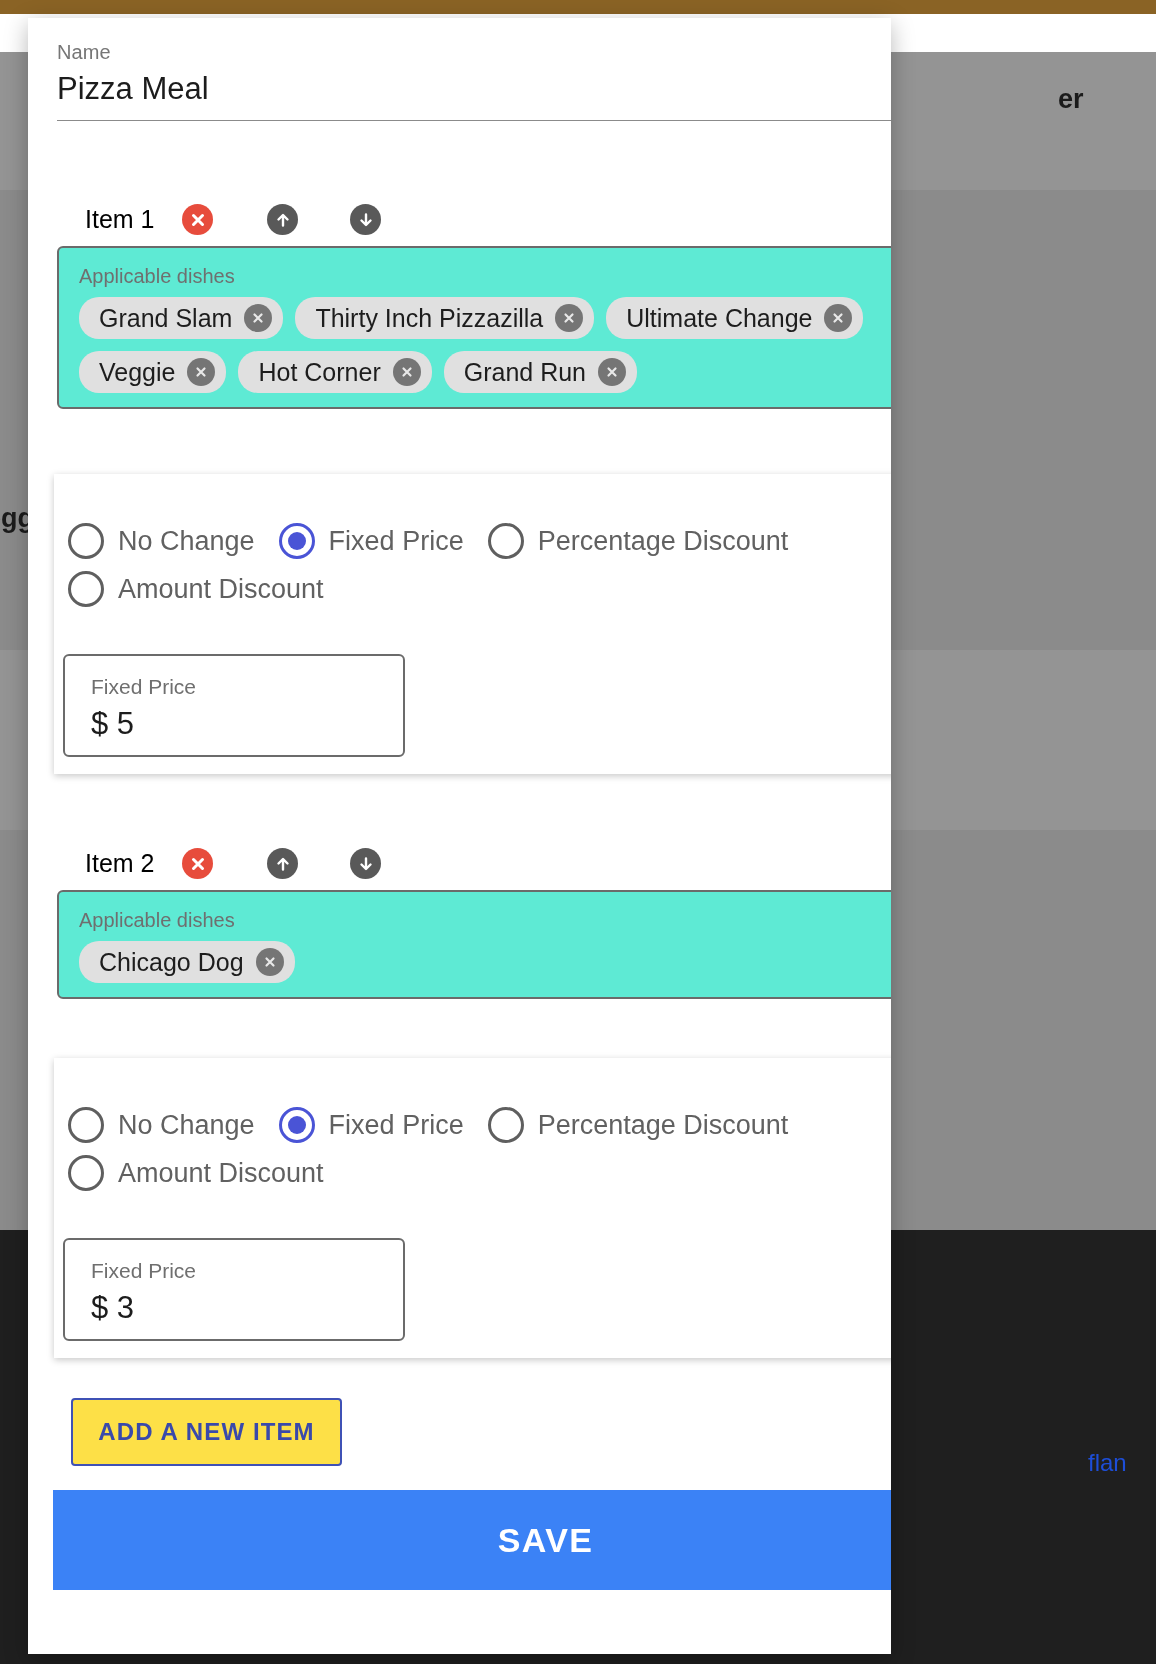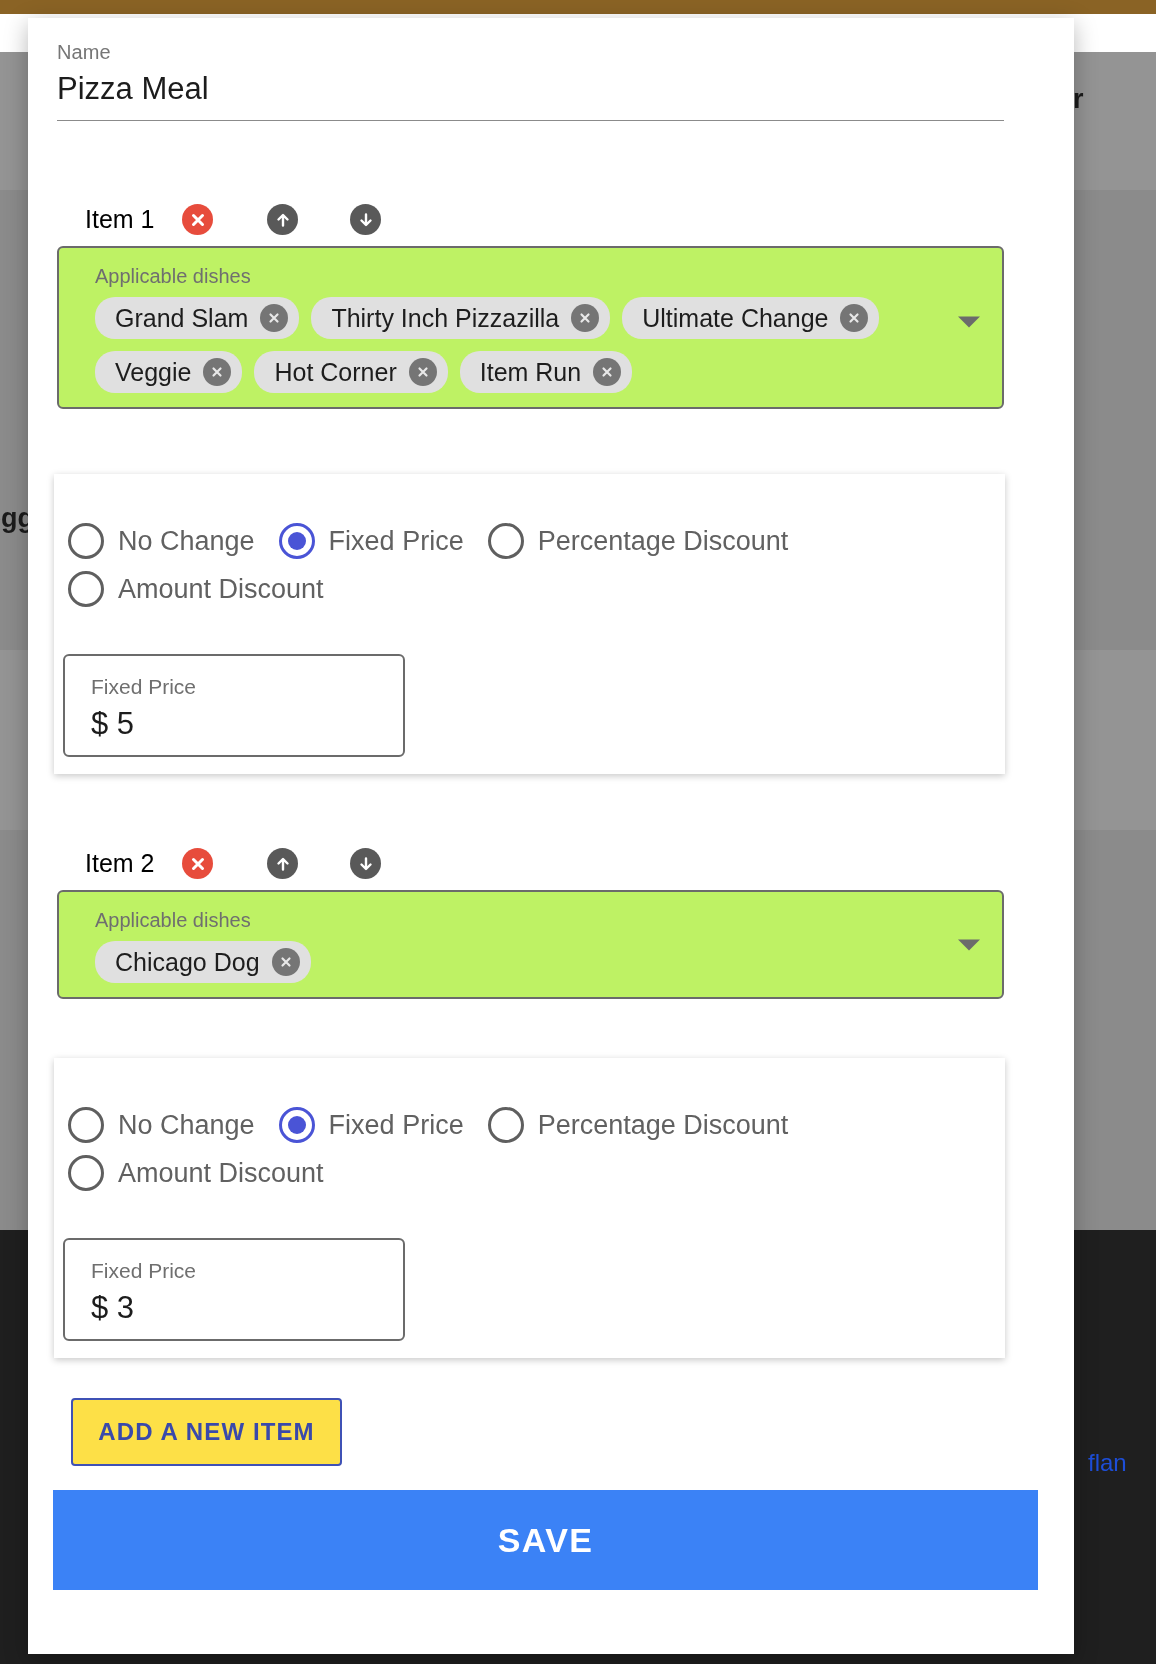--- a/index.html
+++ b/index.html
@@ -65,7 +65,7 @@
     position: absolute;
     left: 28px;
     top: 18px;
-    width: 1046px;
+    width: 863px;
     height: 1636px;
     background: #ffffff;
     box-shadow: 0 6px 22px rgba(0,0,0,0.28);

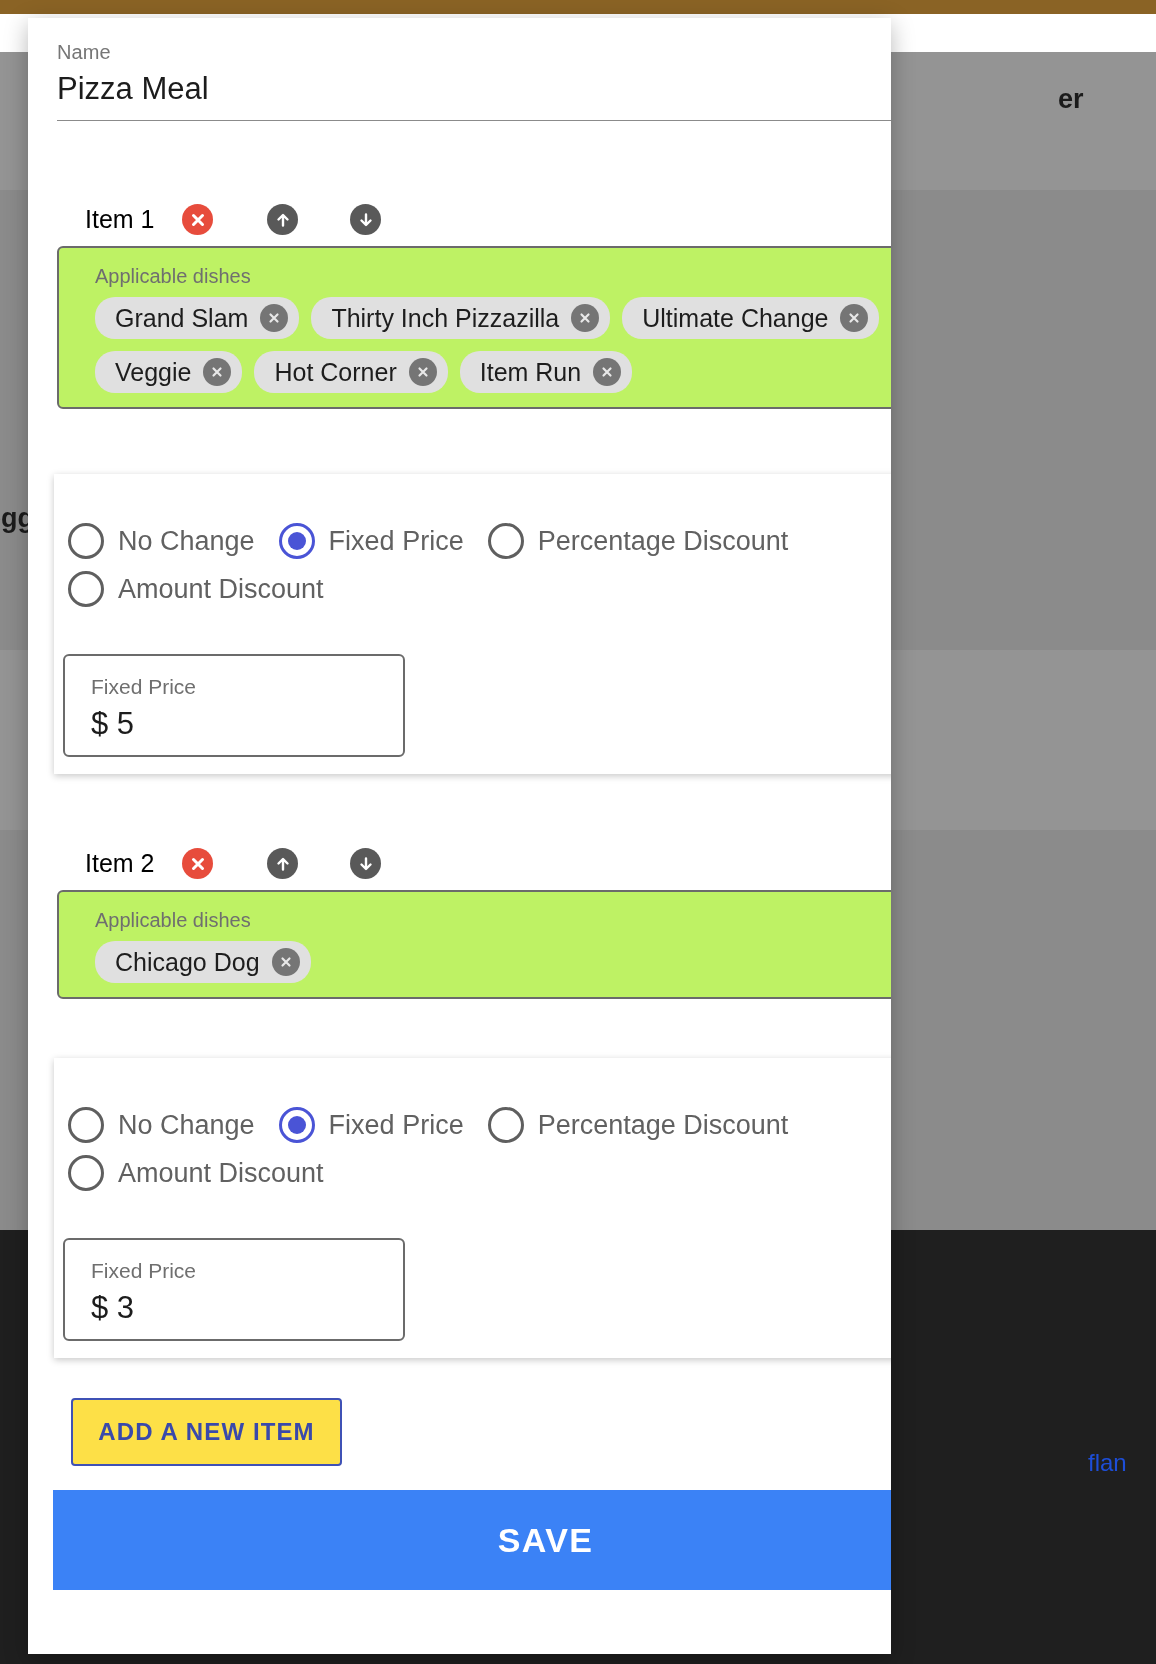--- a/index.html
+++ b/index.html
@@ -135,8 +135,8 @@
     position: relative;
     border: 2px solid #6b6b6b;
     border-radius: 6px;
-    background: #bef264;
-    padding: 16px 60px 14px 36px;
+    background: #5eead4;
+    padding: 16px 60px 14px 20px;
   }
   .dishes-label {
     font-size: 20px;

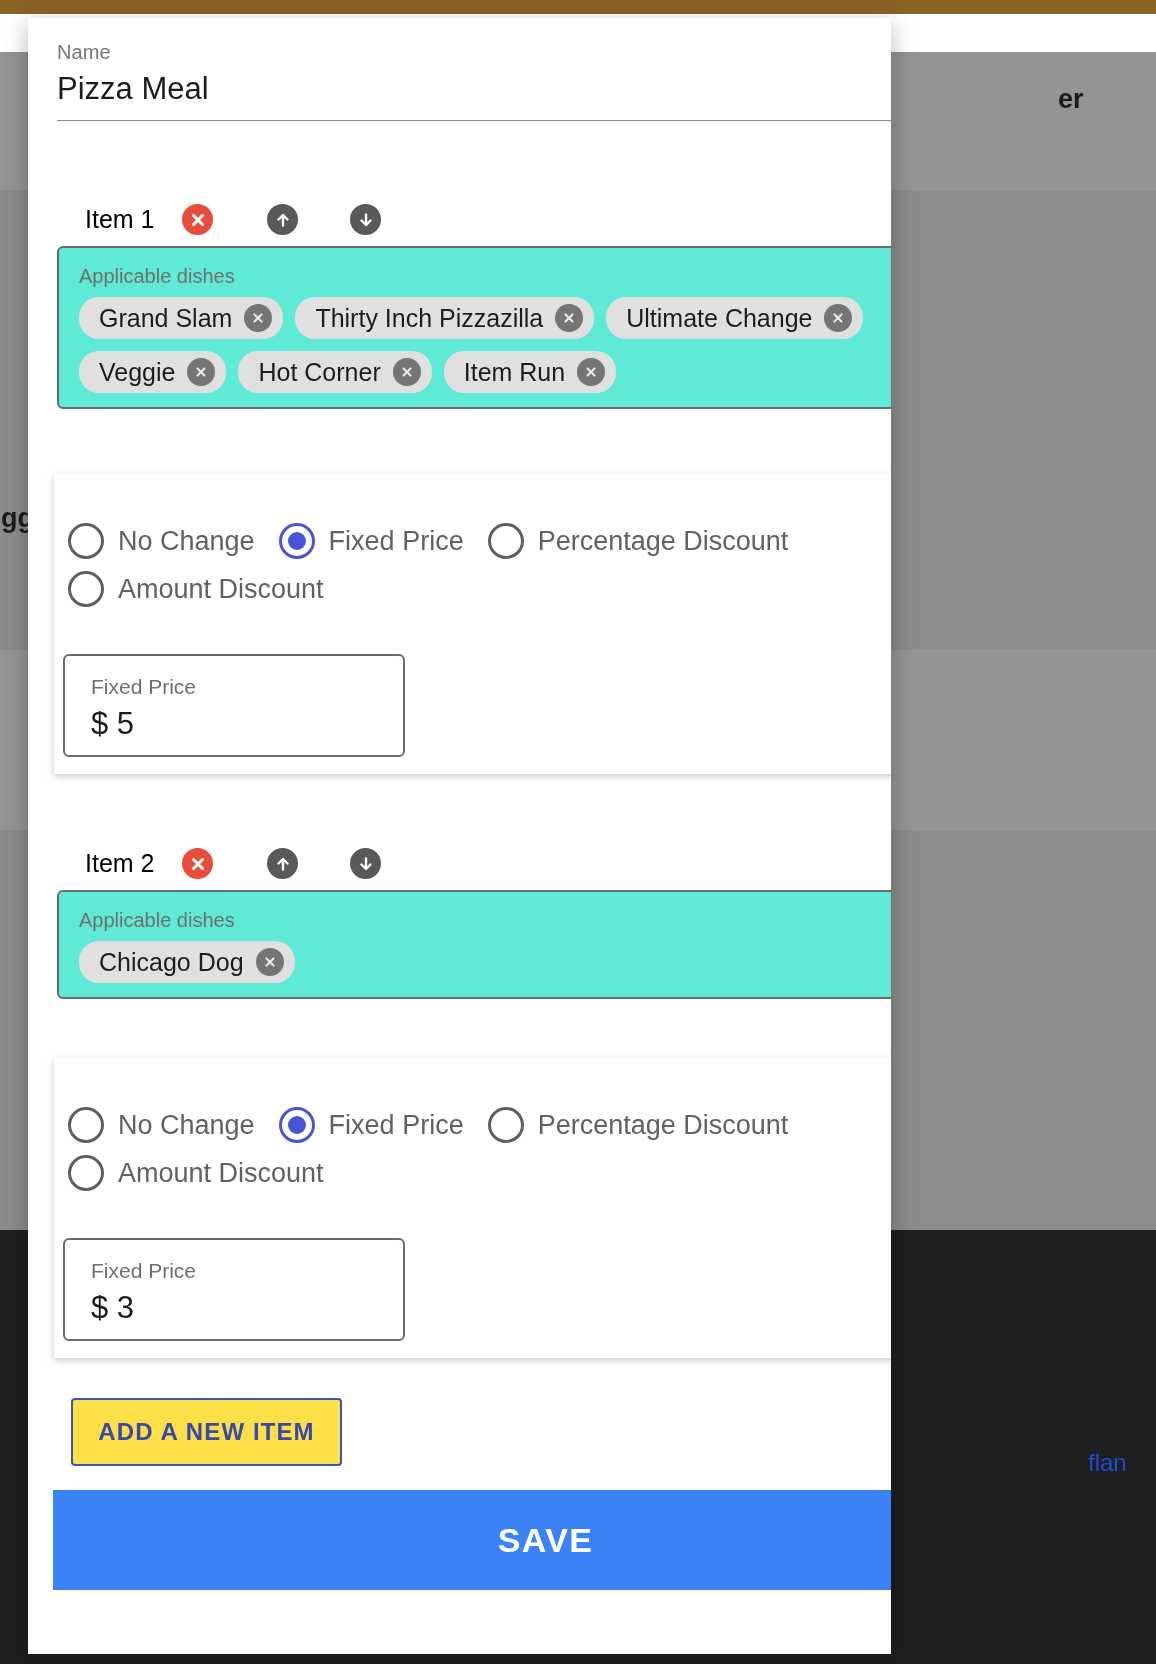--- a/index.html
+++ b/index.html
@@ -379,7 +379,7 @@
             </span>
         </span>
         <span class="chip">
-          <span class="chip-text">Item Run</span>
+          <span class="chip-text">Grand Run</span>
           <span class="chip-x">
               <svg width="16" height="16" viewBox="0 0 16 16">
                 <path d="M4.5 4.5 L11.5 11.5 M11.5 4.5 L4.5 11.5" stroke="#e8e8e8" stroke-width="2.2" stroke-linecap="round"></path>

